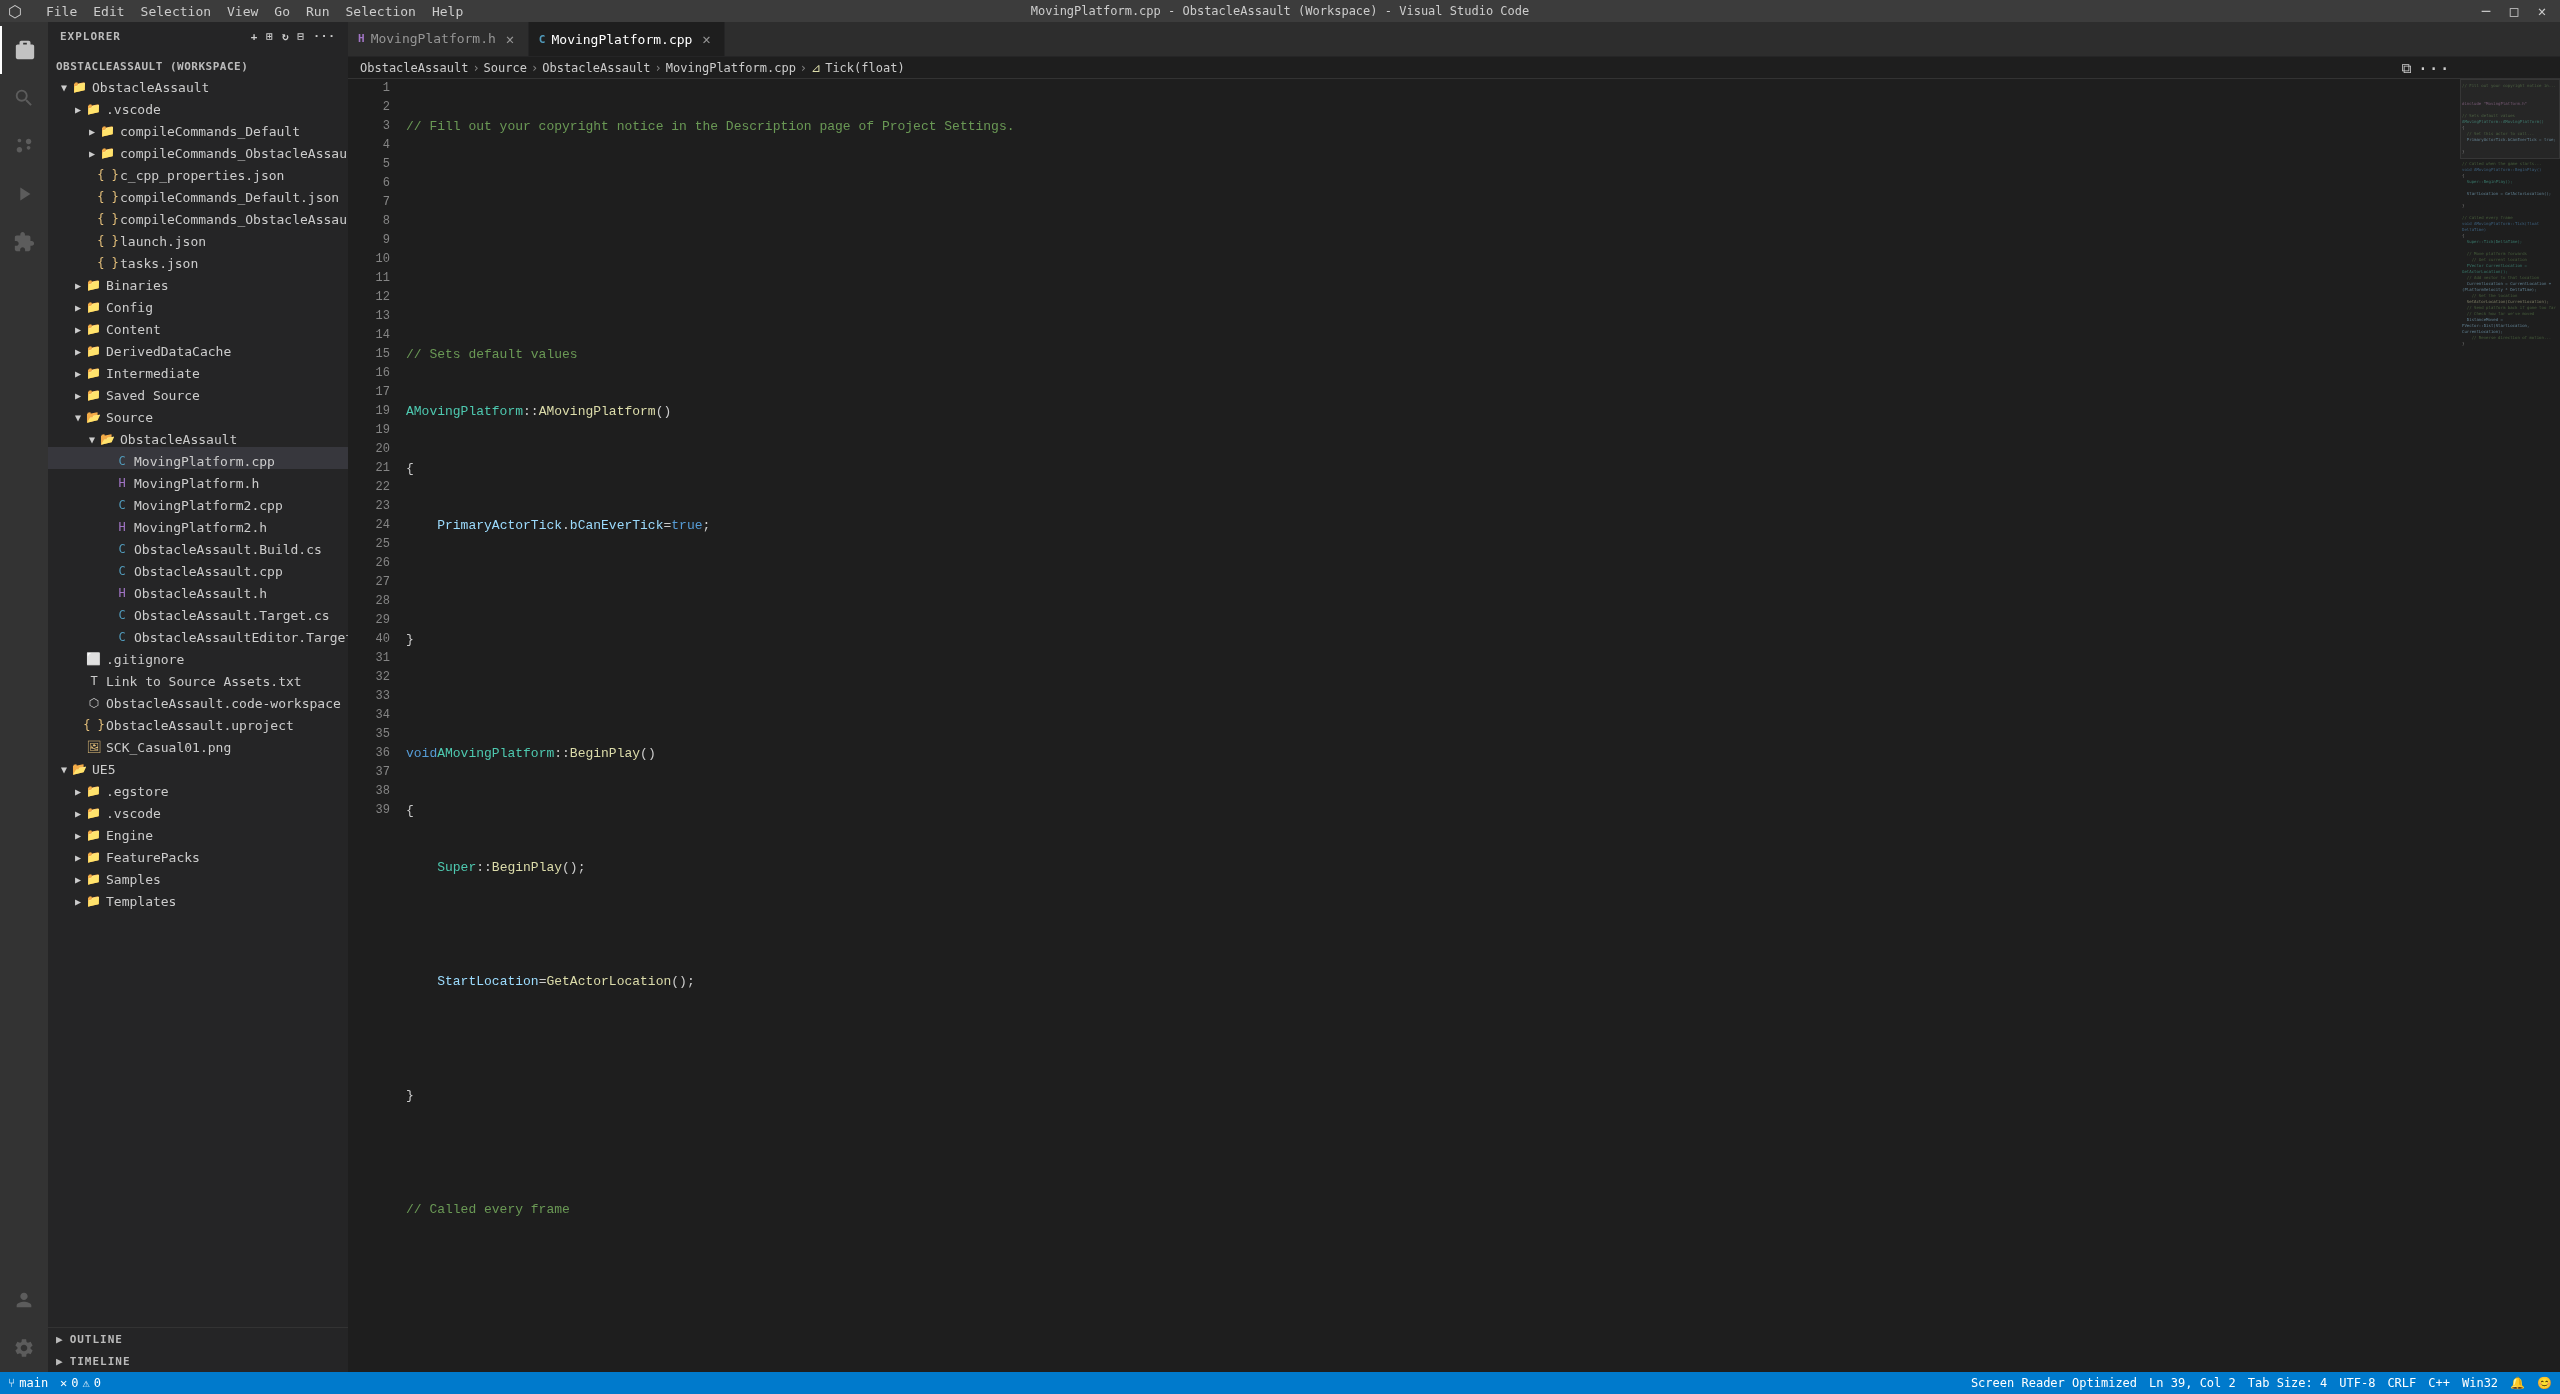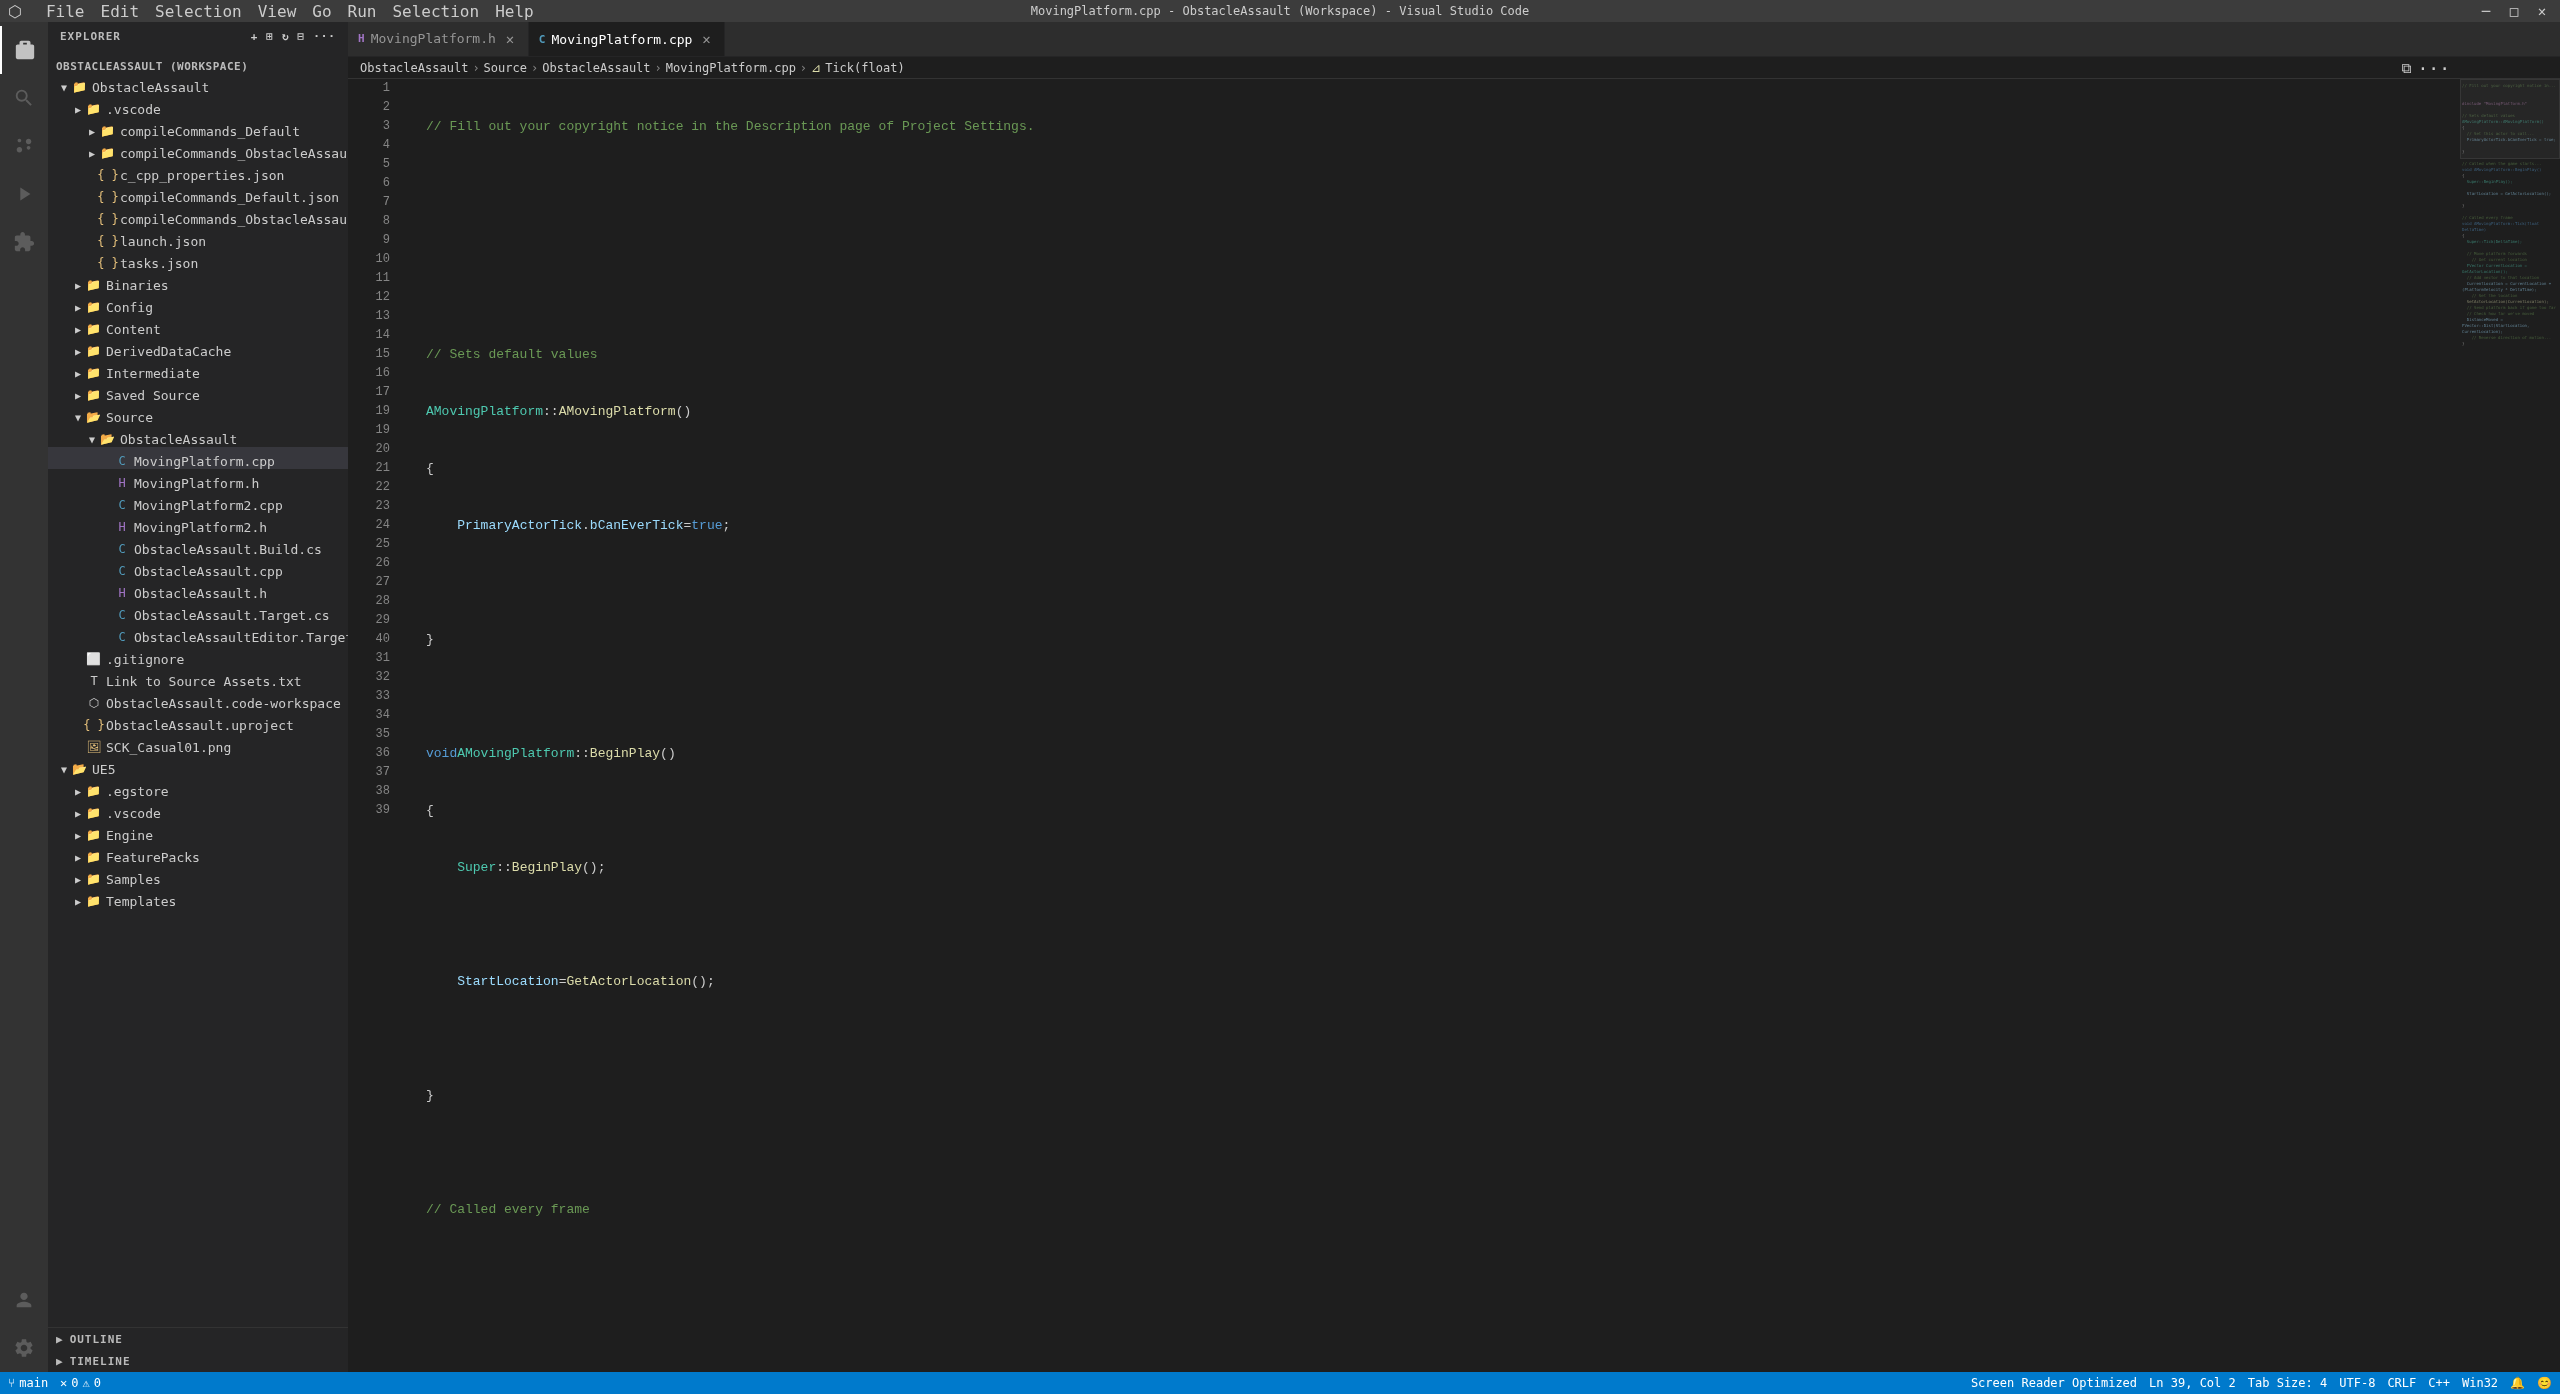--- a/index.html
+++ b/index.html
@@ -37,7 +37,7 @@
       gap: 16px;
     }
     #title-bar-menu span {
-      font-size: 16px;
+      font-size: 13px;
       color: #cccccc;
       cursor: pointer;
     }

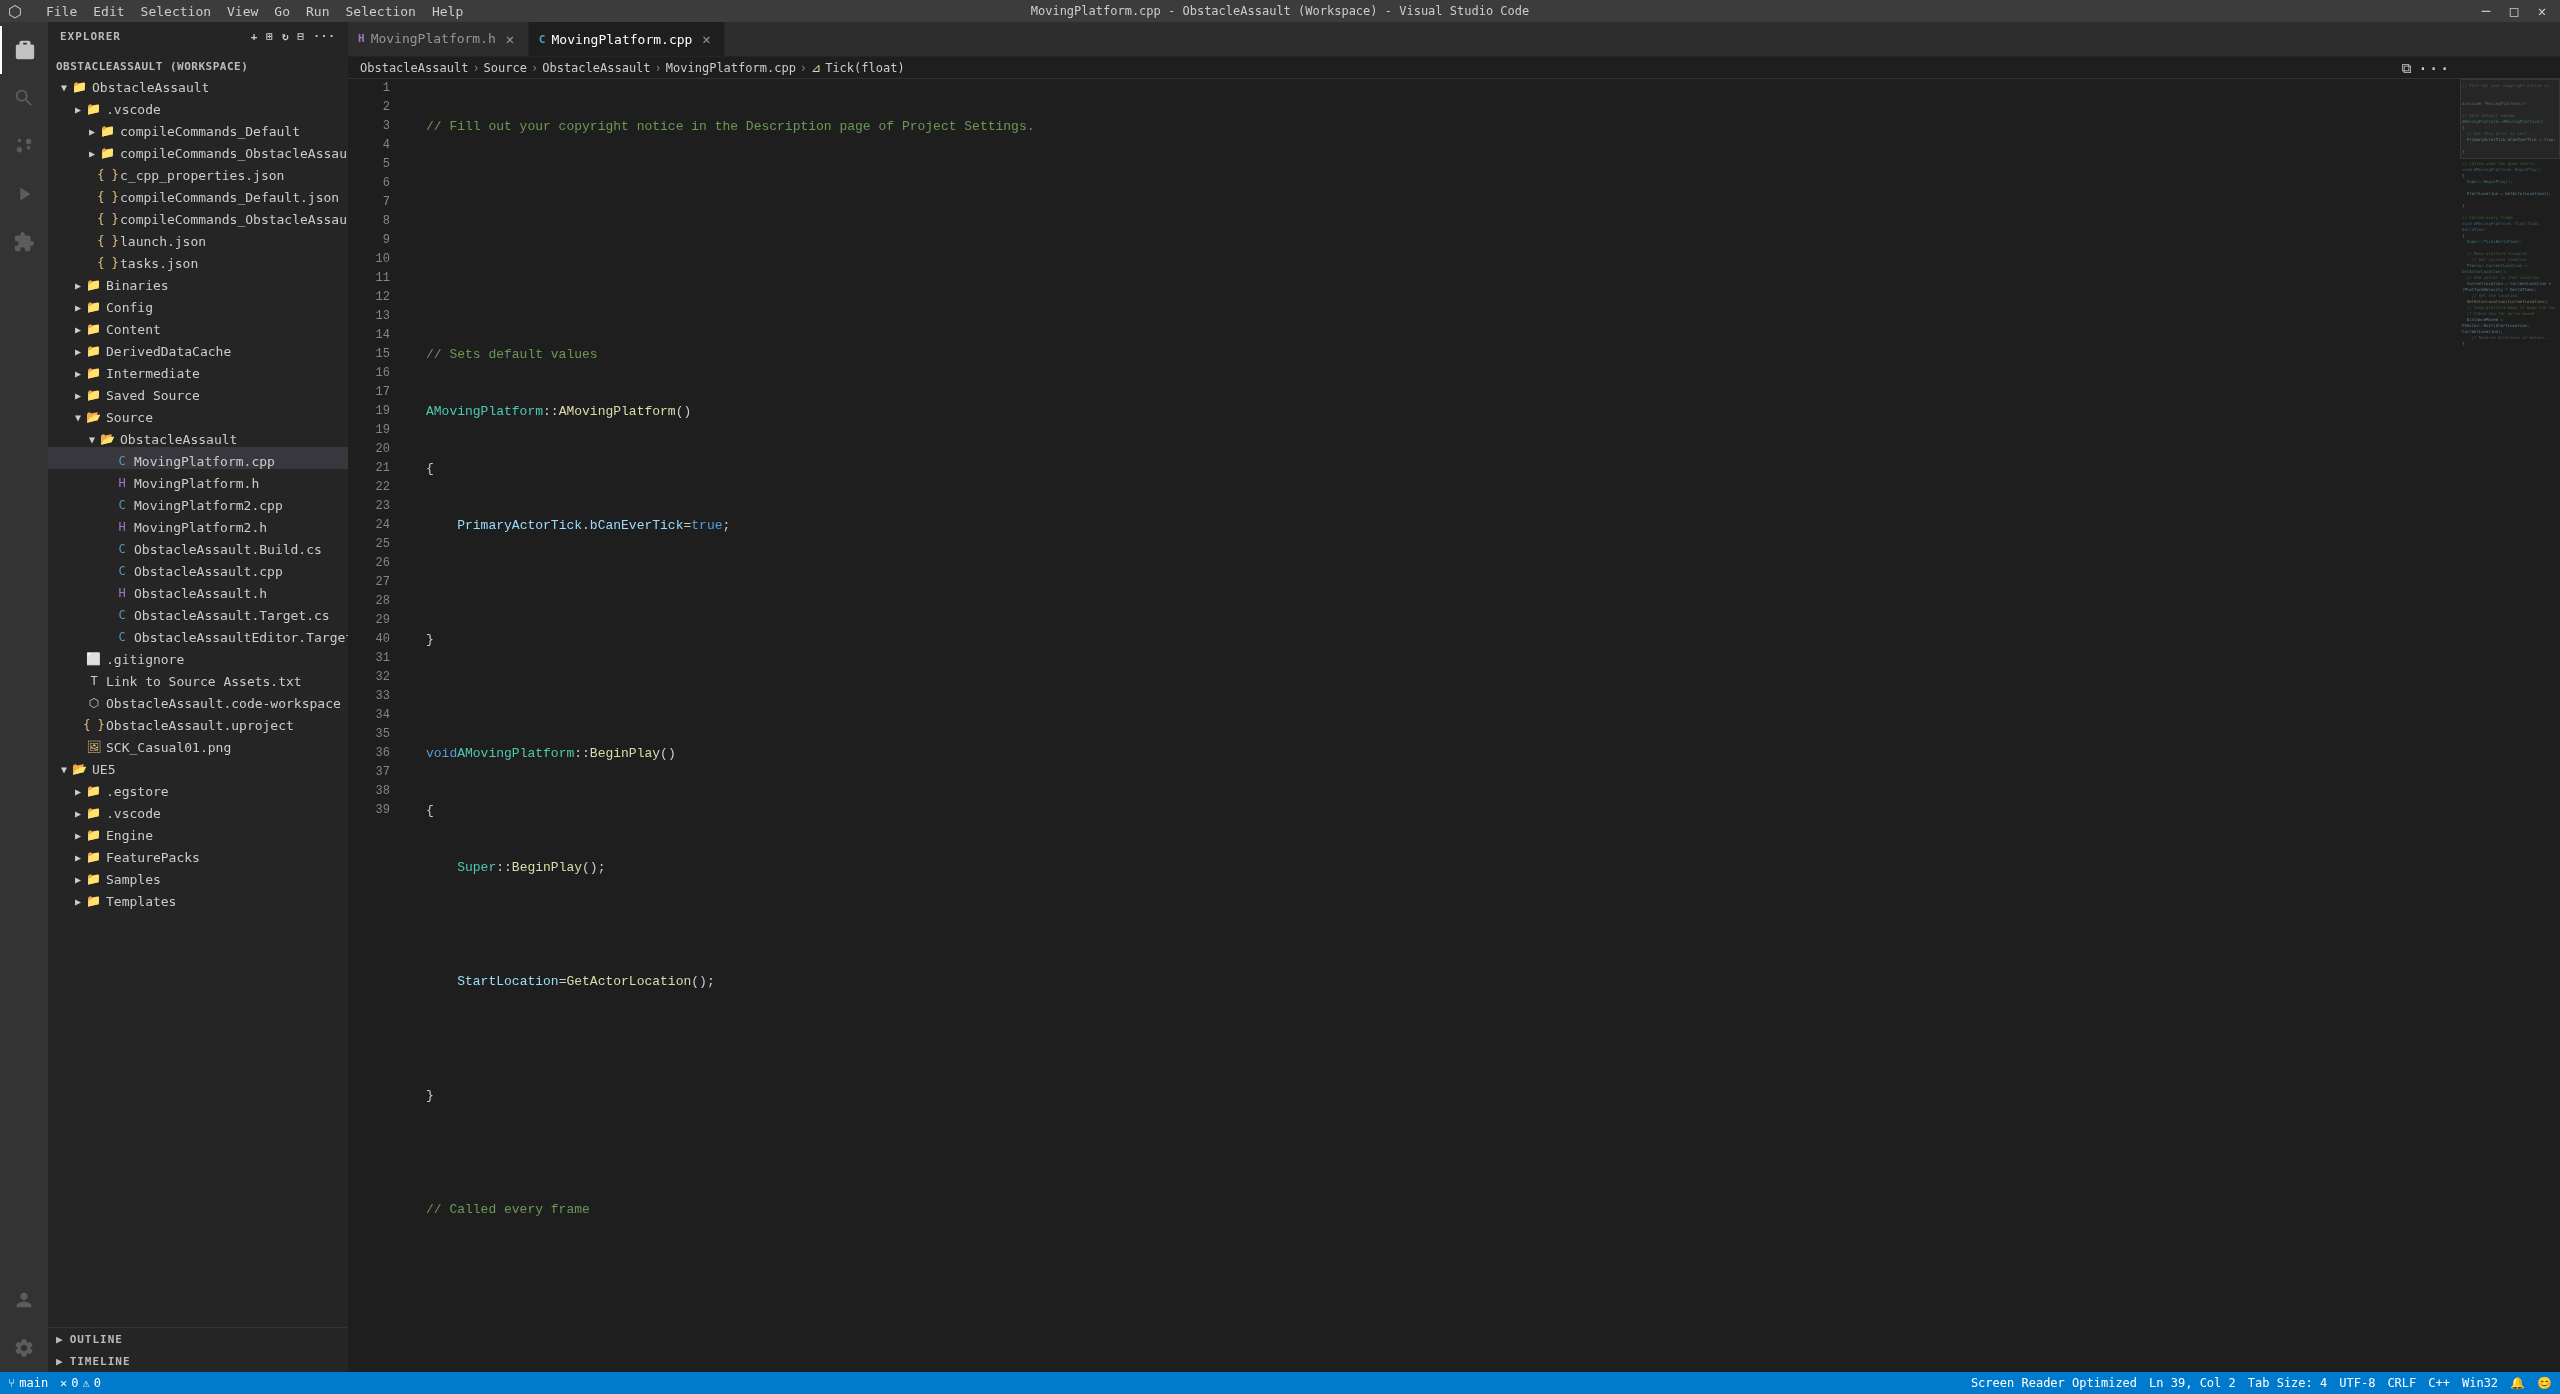--- a/index.html
+++ b/index.html
@@ -254,7 +254,6 @@
       line-height: 19px;
       padding-left: 8px;
       white-space: pre;
-      margin-left: 20px;
     }
     #code-content::-webkit-scrollbar { height: 8px; width: 8px; }
     #code-content::-webkit-scrollbar-track { background: #1e1e1e; }

